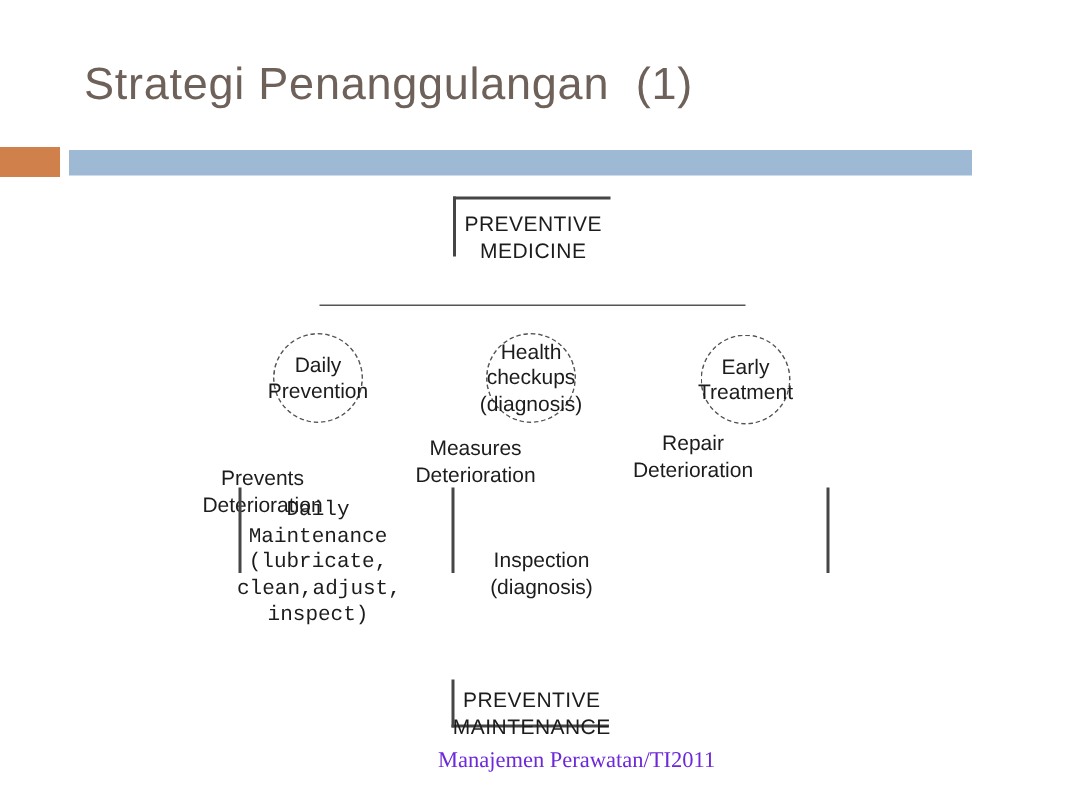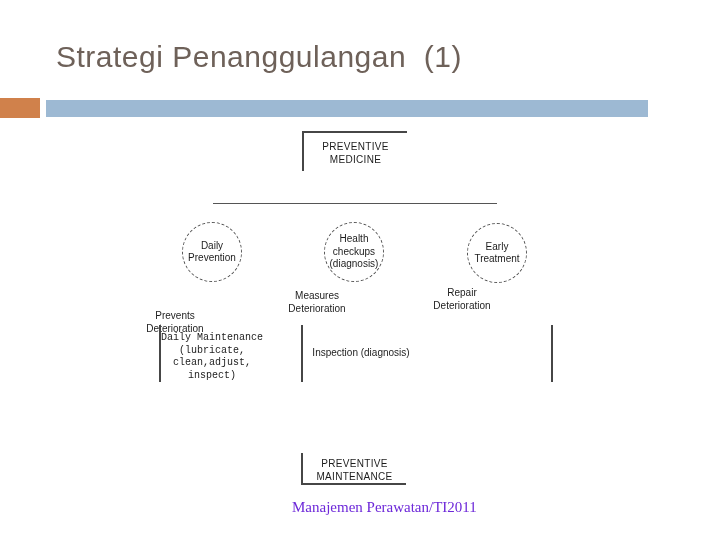--- a/index.html
+++ b/index.html
@@ -22,7 +22,7 @@
   .accent-blue{position:absolute;left:46px;top:100px;width:674px;height:17px;background:var(--accent-blue);}
 
   
-  .dg{color:#1c1c1c;font-size:10px;line-height:1.25;text-align:center;white-space:pre-line;}
+  .dg{color:#1c1c1c;font-size:14px;line-height:1.25;text-align:center;white-space:pre-line;}
 
   
   .top-corner-box{

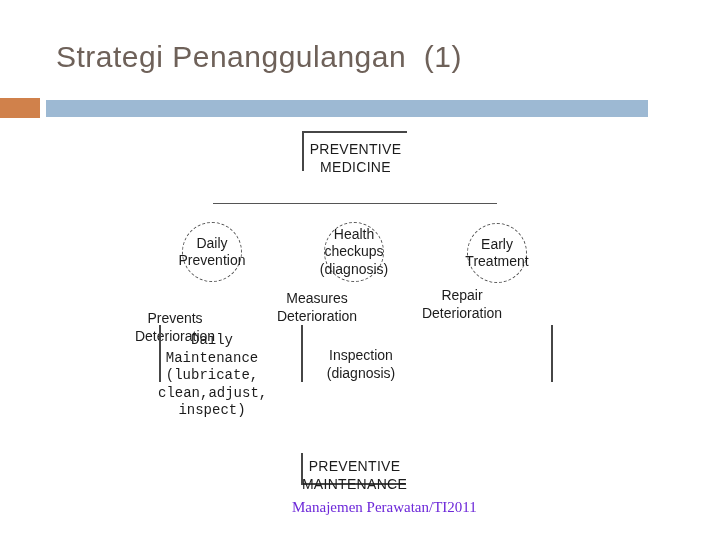--- a/index.html
+++ b/index.html
@@ -71,7 +71,7 @@
   
   .action{position:absolute;}
   .action-1{left:158px;top:332px;width:108px;font-family:Liberation Mono, monospace;}
-  .action-2{left:304px;top:347px;width:114px;}
+  .action-2{left:304px;top:365px;width:114px;}
   .action-3{left:448px;top:341px;width:94px;}
 
   

